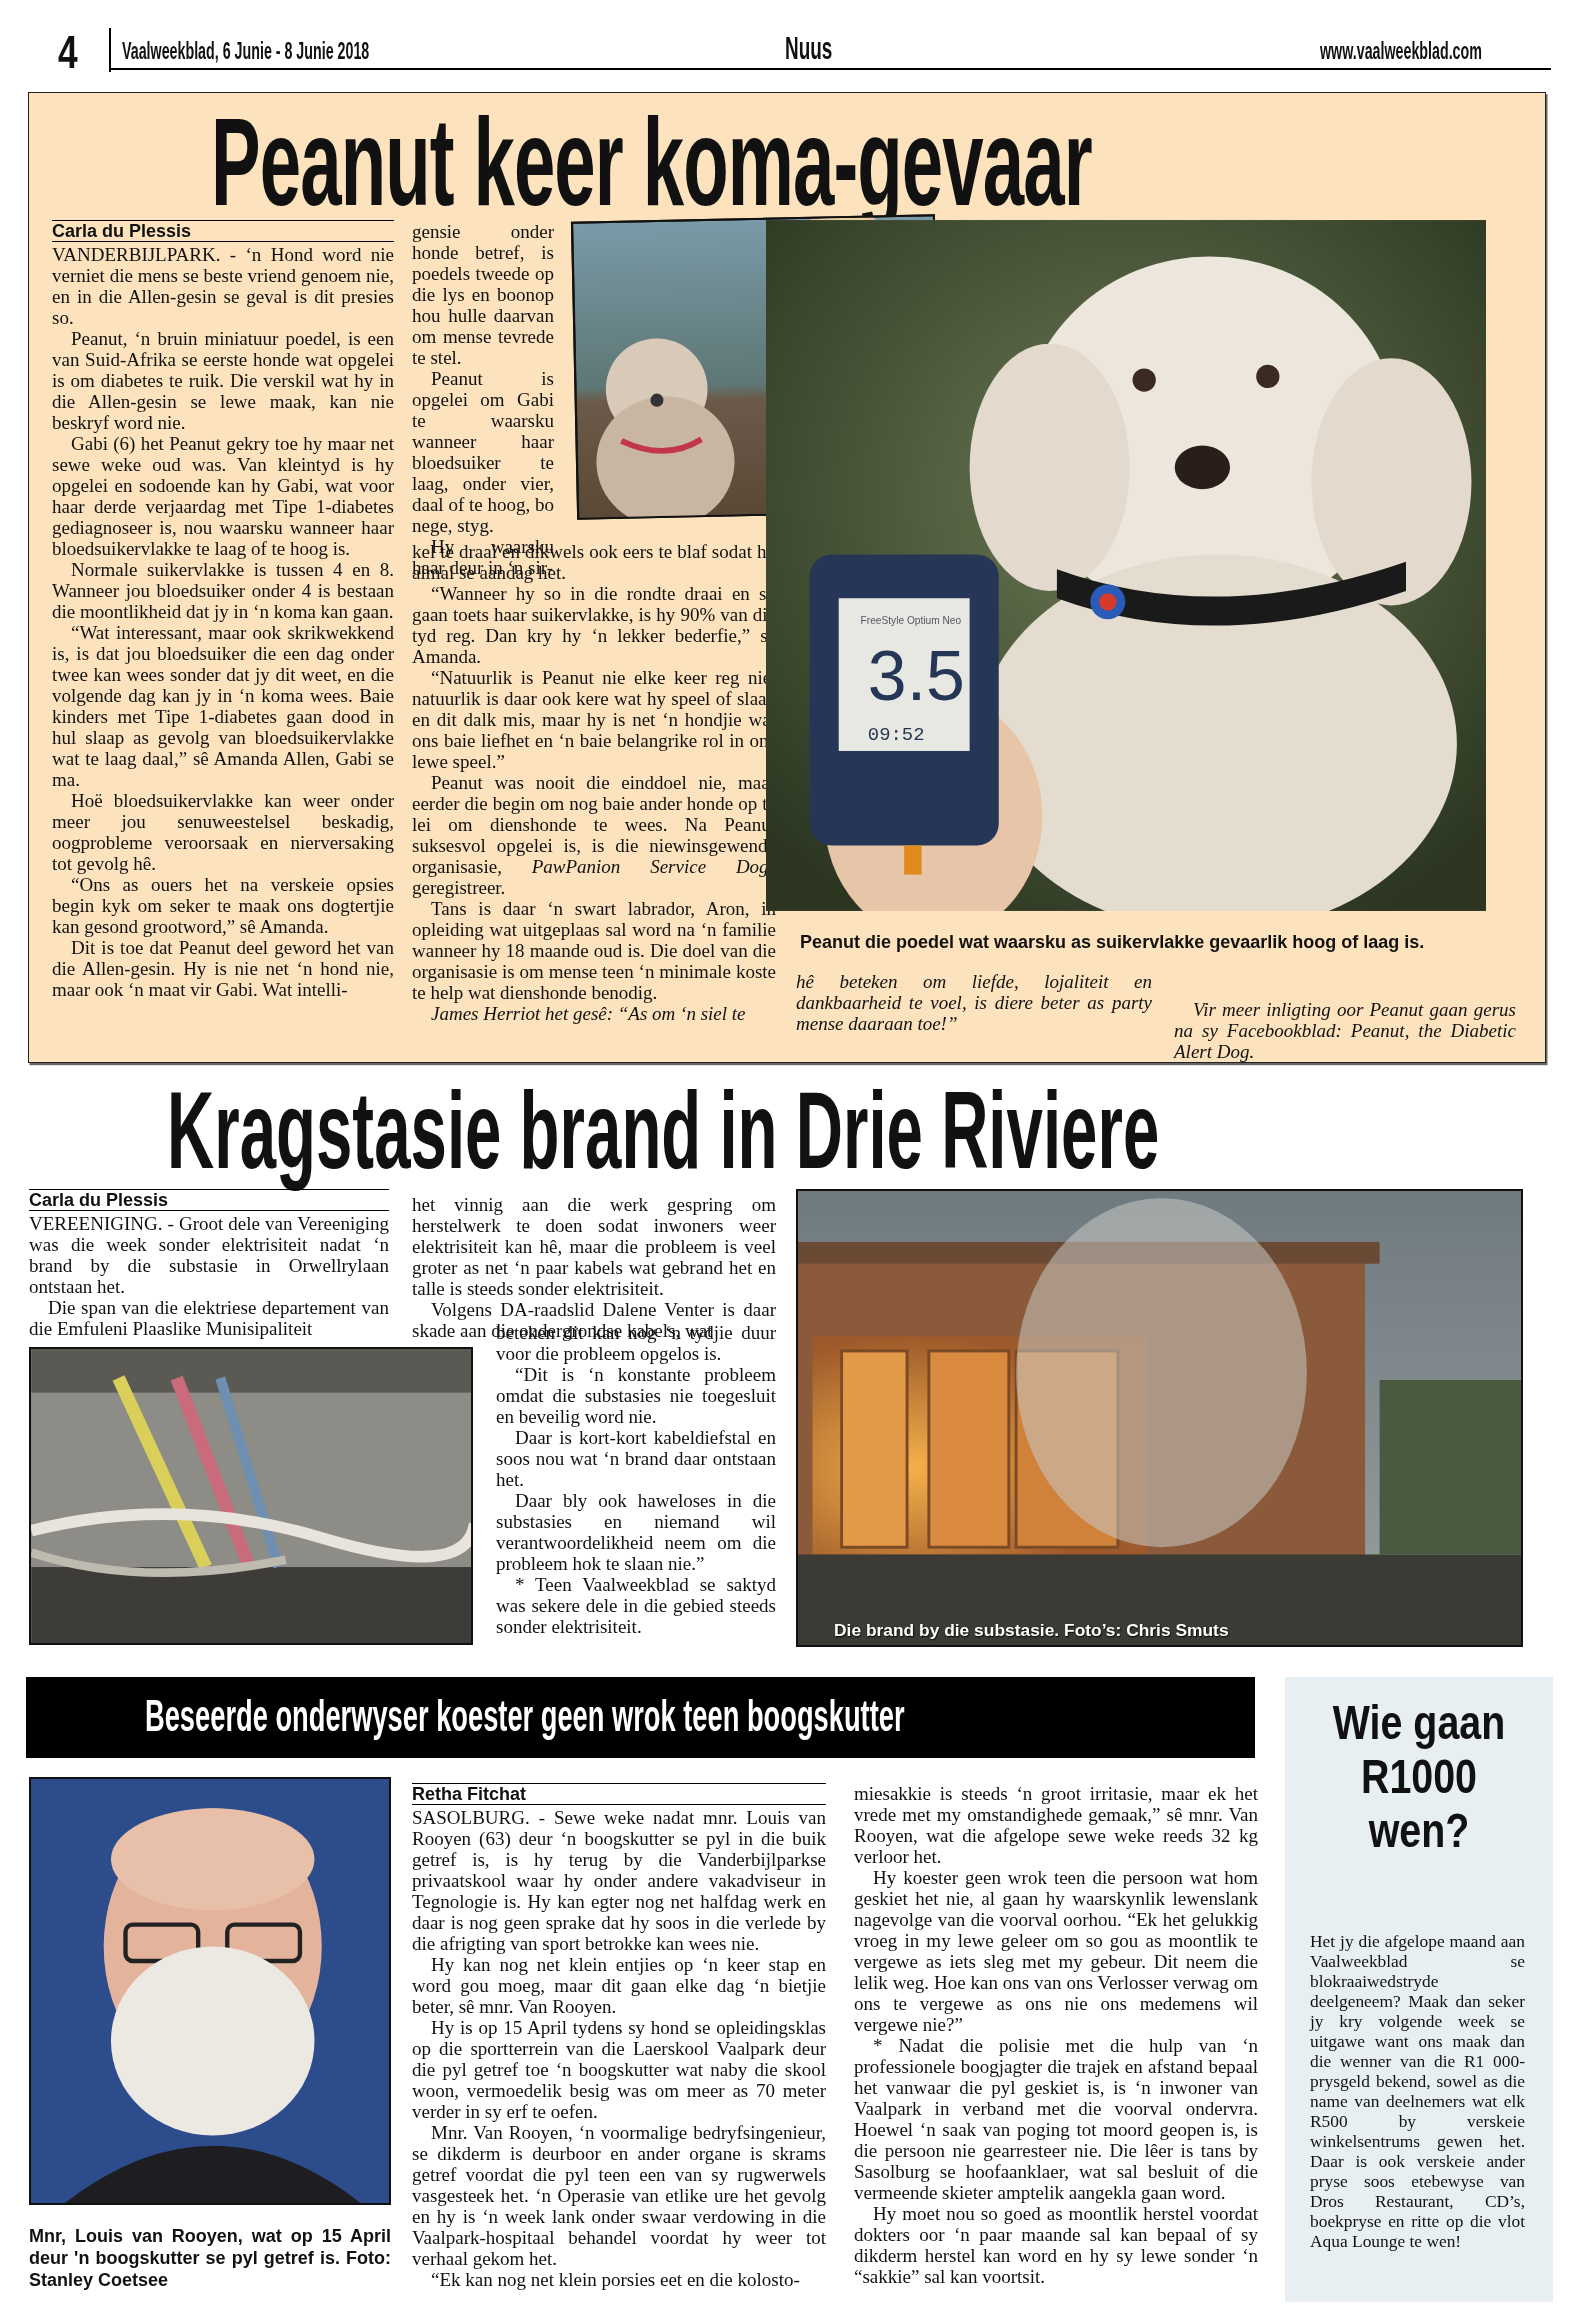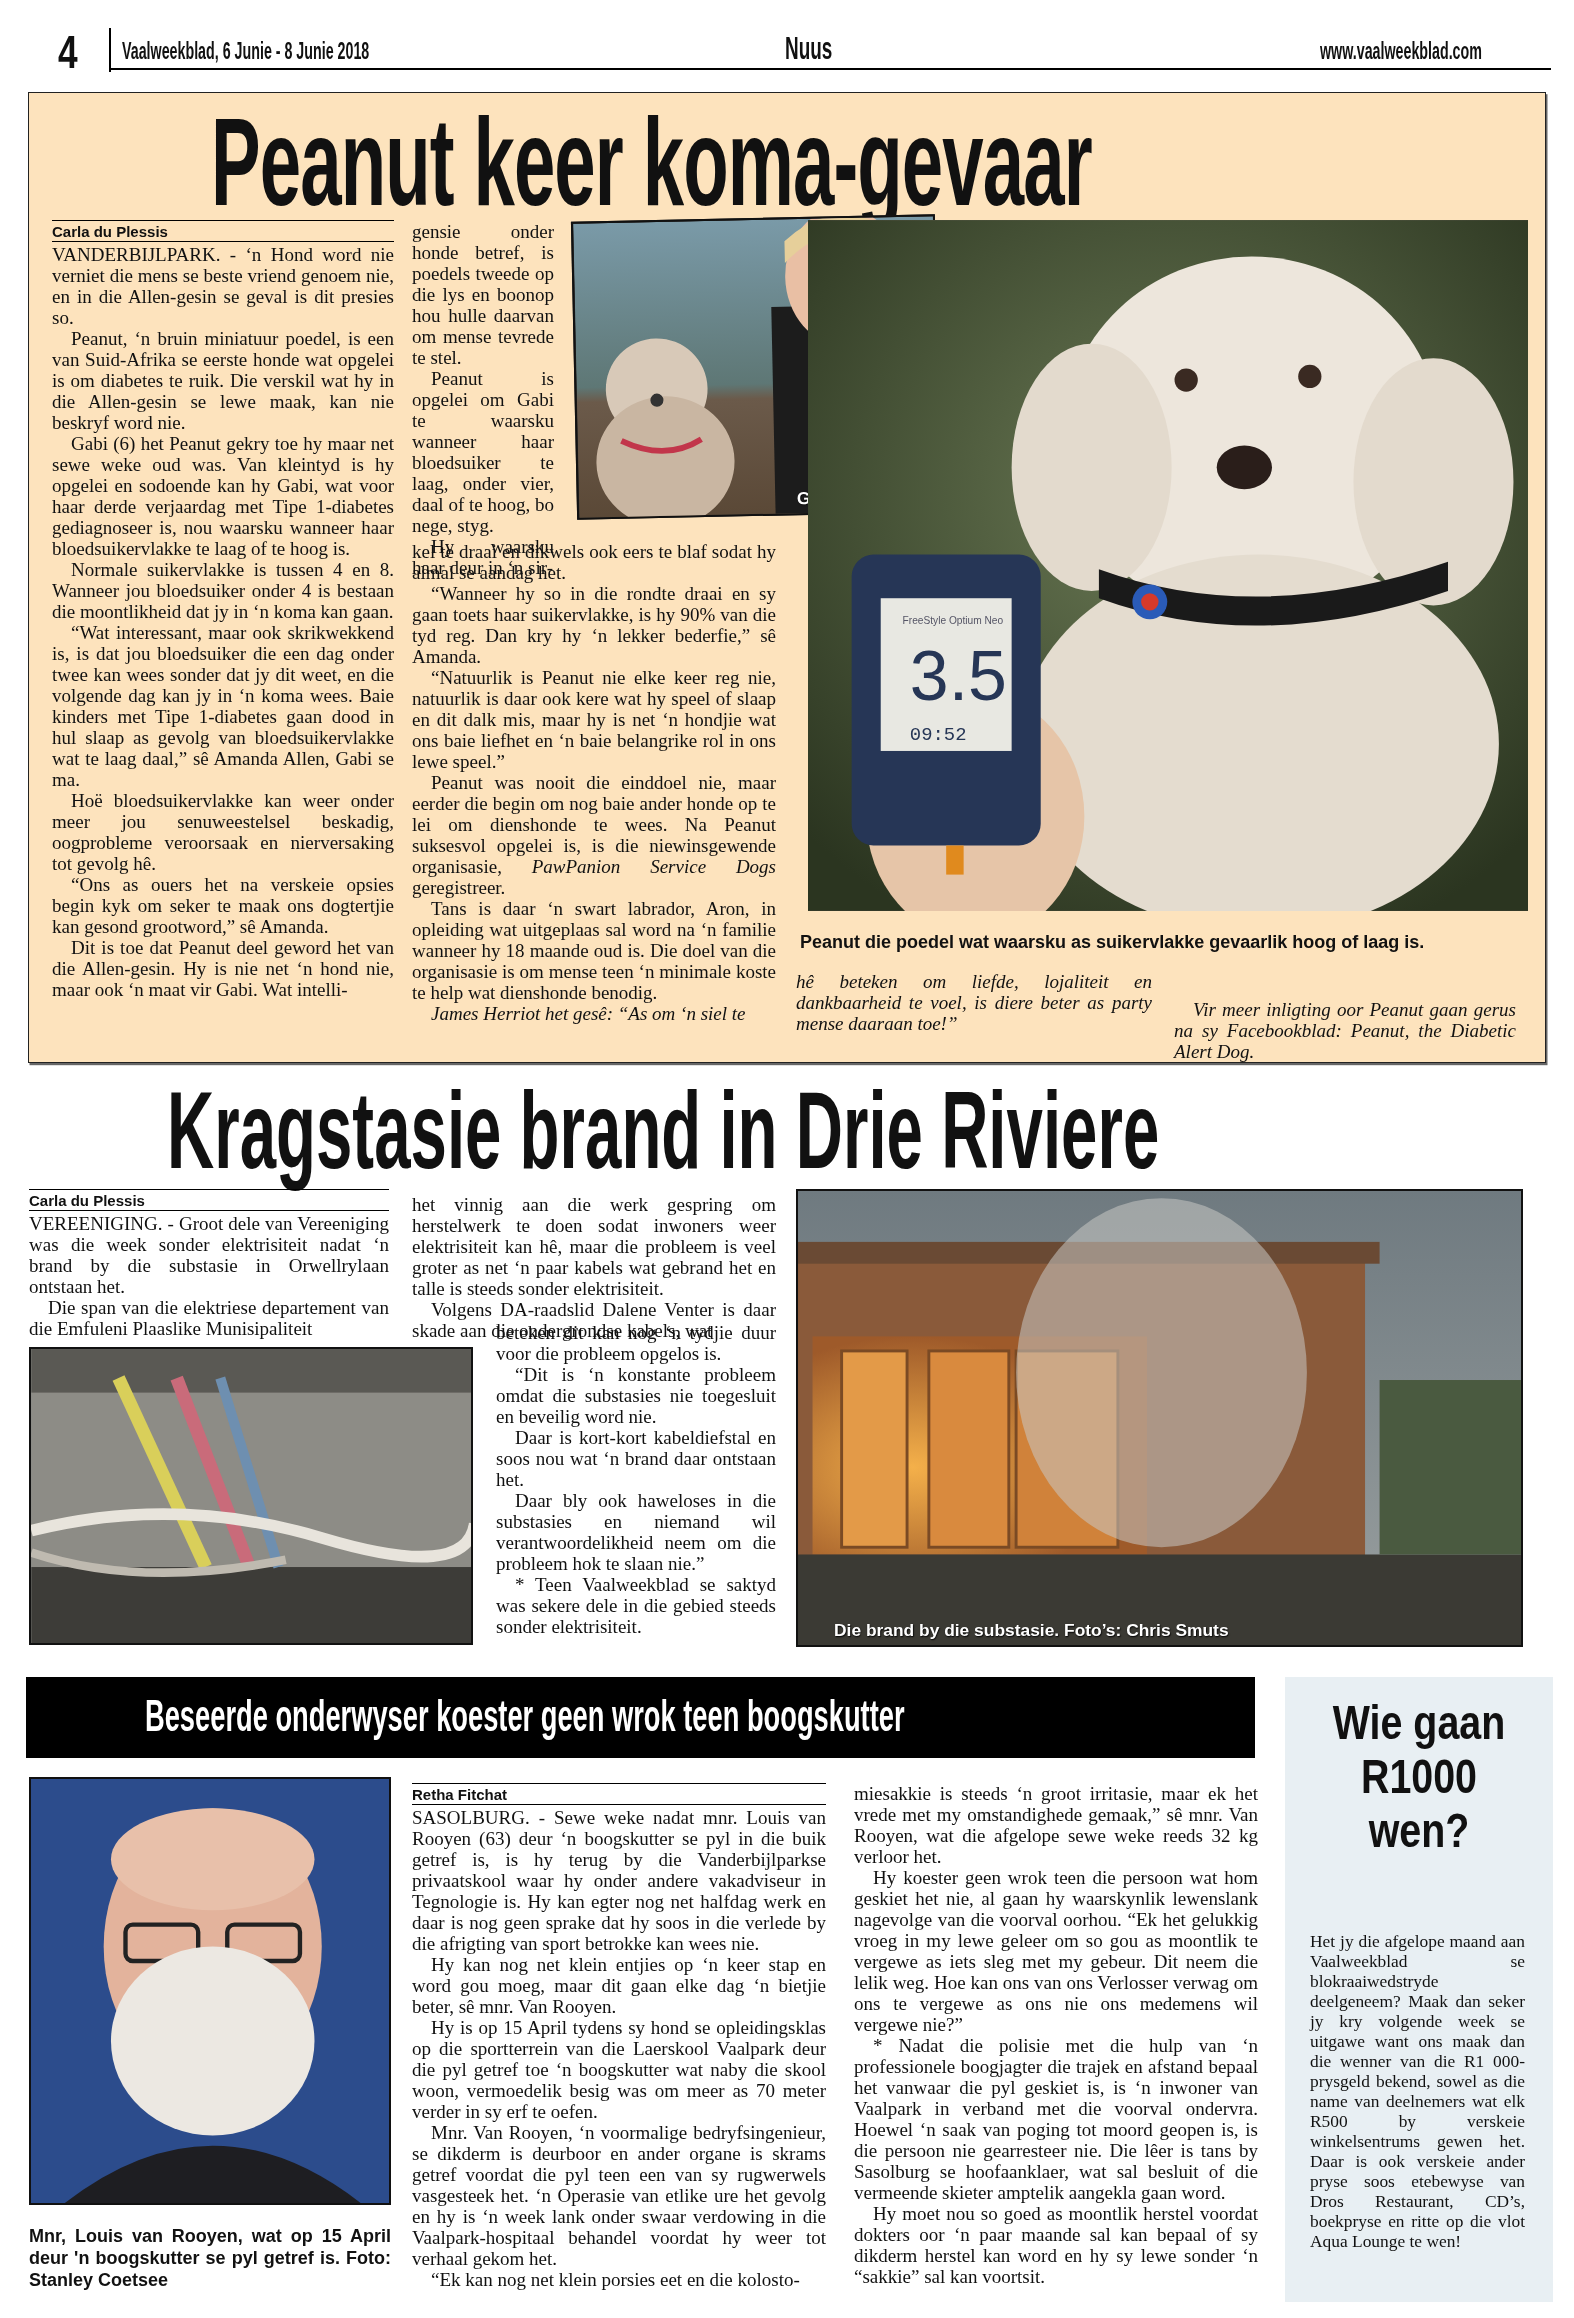--- a/index.html
+++ b/index.html
@@ -21,7 +21,7 @@
   .peanut-panel { left: 28px; top: 92px; width: 1518px; height: 971px; background: #fde3bd; border: 1.5px solid #222; box-shadow: 1.5px 2.2px 0 #666; }
   .headline-peanut { left: 211px; top: 100px; font-size: 124px; line-height: 124px; transform: scaleX(0.6); letter-spacing: -1.5px; }
 
-  .byline { font-family: "Liberation Sans", sans-serif; font-weight: bold; font-size: 15px; border-top: 1.5px solid #000; border-bottom: 1.5px solid #000; padding: 1.5px 0 0.7px 0; line-height: 17.4px; }
+  .byline { font-family: "Liberation Sans", sans-serif; font-weight: bold; font-size: 18px; border-top: 1.5px solid #000; border-bottom: 1.5px solid #000; padding: 1.5px 0 0.7px 0; line-height: 17.4px; }
 
   .body-text { font-size: 19px; line-height: 21px; text-align: justify; hyphens: auto; }
   .body-text p { text-indent: 19px; }

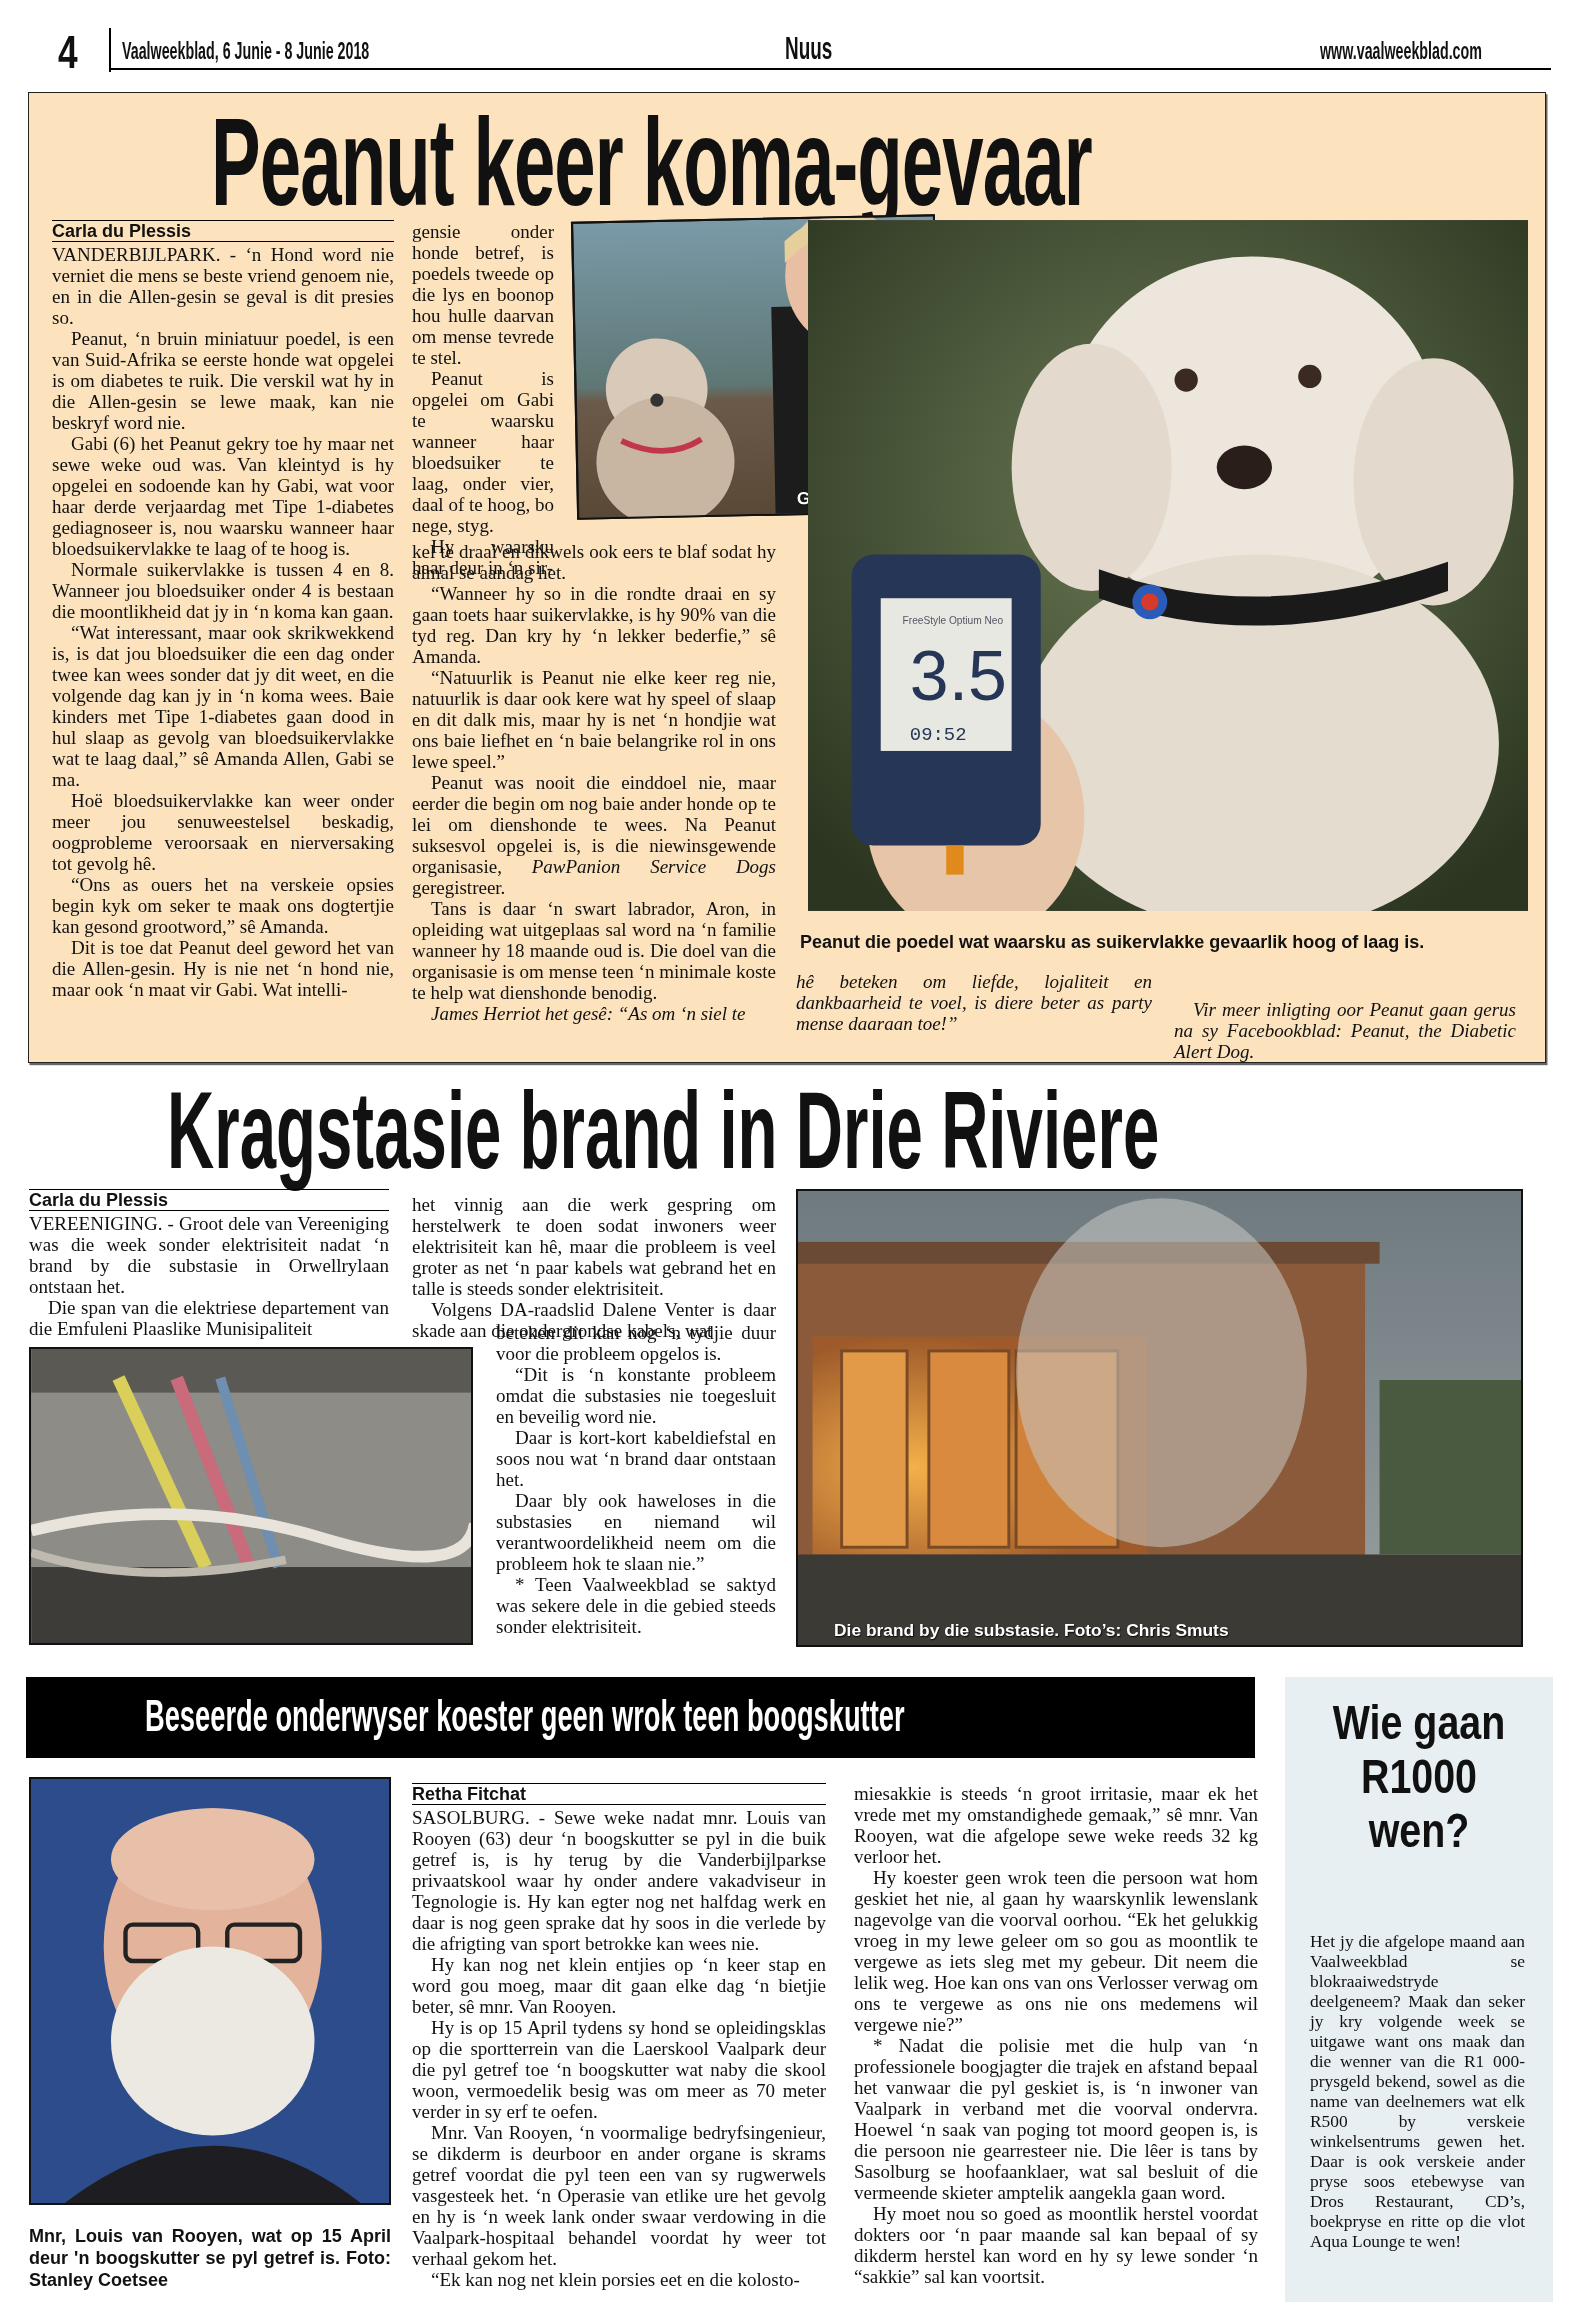--- a/index.html
+++ b/index.html
@@ -109,7 +109,7 @@
   <p class="it">James Herriot het gesê: “As om ‘n siel te</p>
 </div>
 
-<div class="abs photo" style="left:808px; top:220px; width:720px; height:691px; background:#f9a8d4; border:none;">
+<div class="abs photo" style="left:766px; top:220px; width:720px; height:691px; background:#f9a8d4; border:none;">
   <svg width="720" height="691" viewBox="0 0 990 950">
     <defs>
       <radialGradient id="bg2" cx="0.5" cy="0.4" r="0.7">

